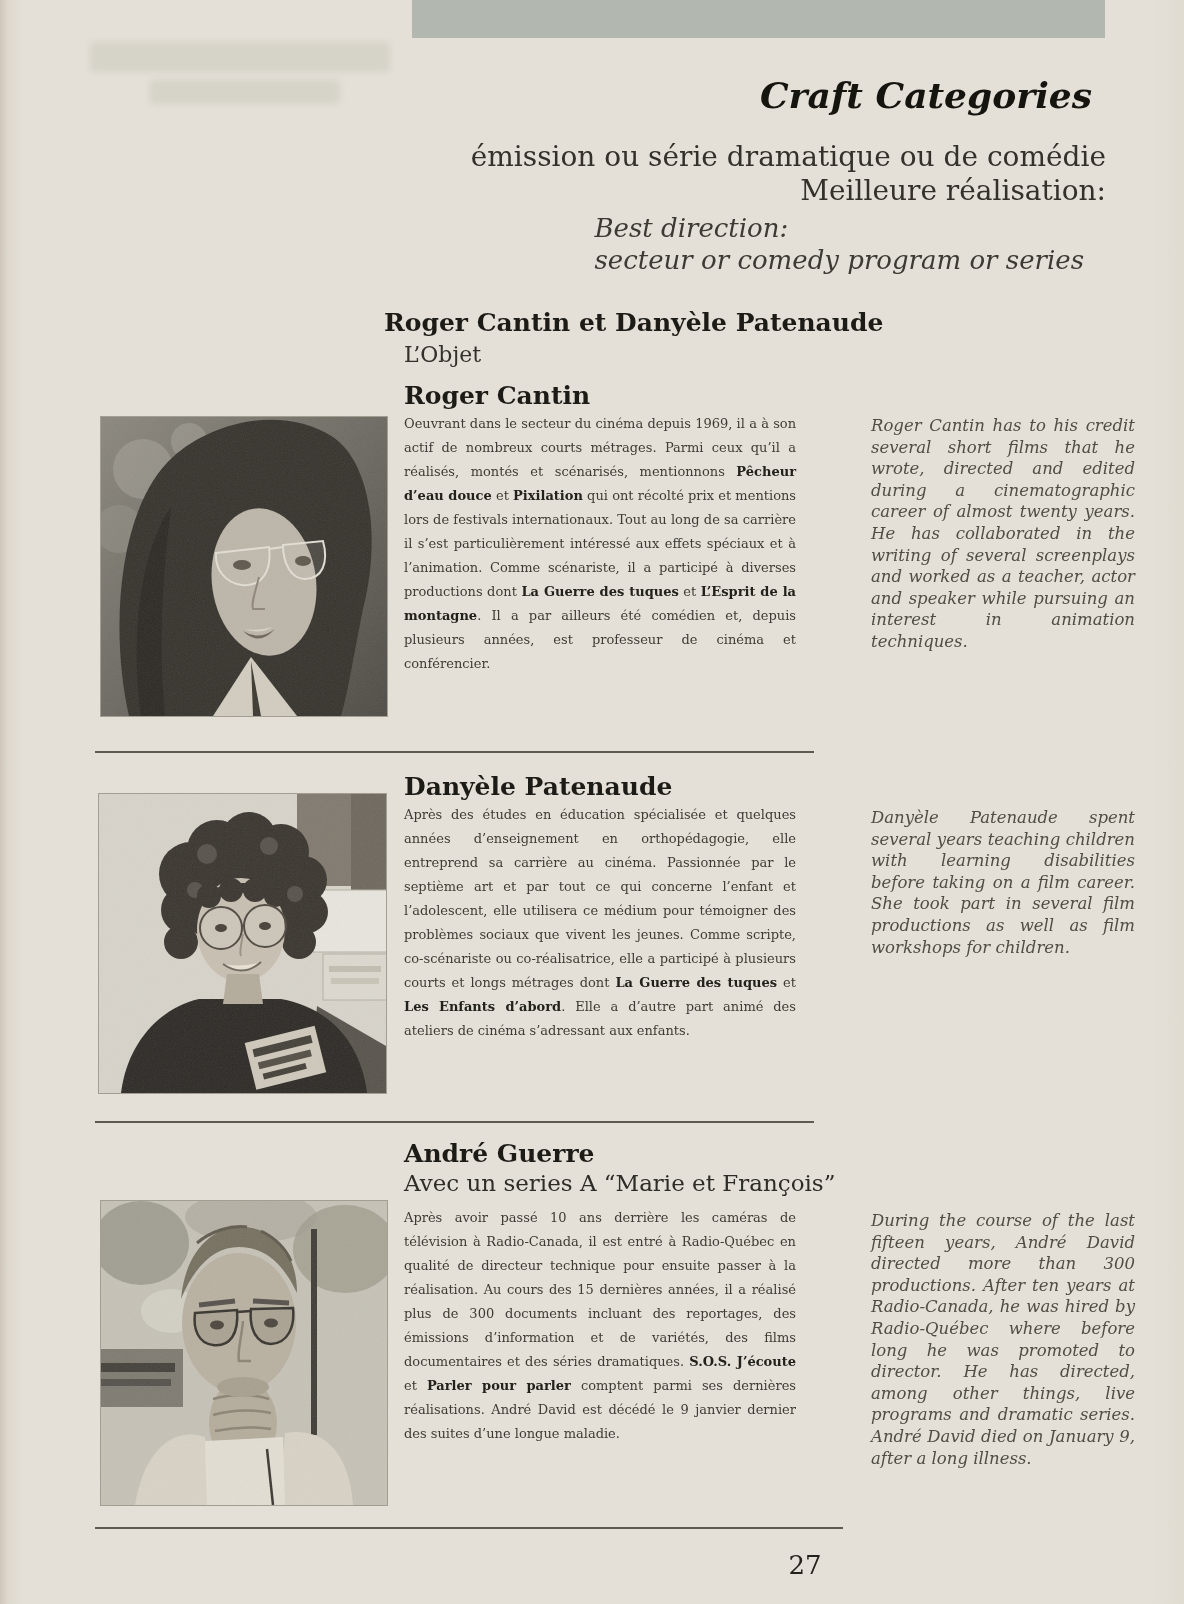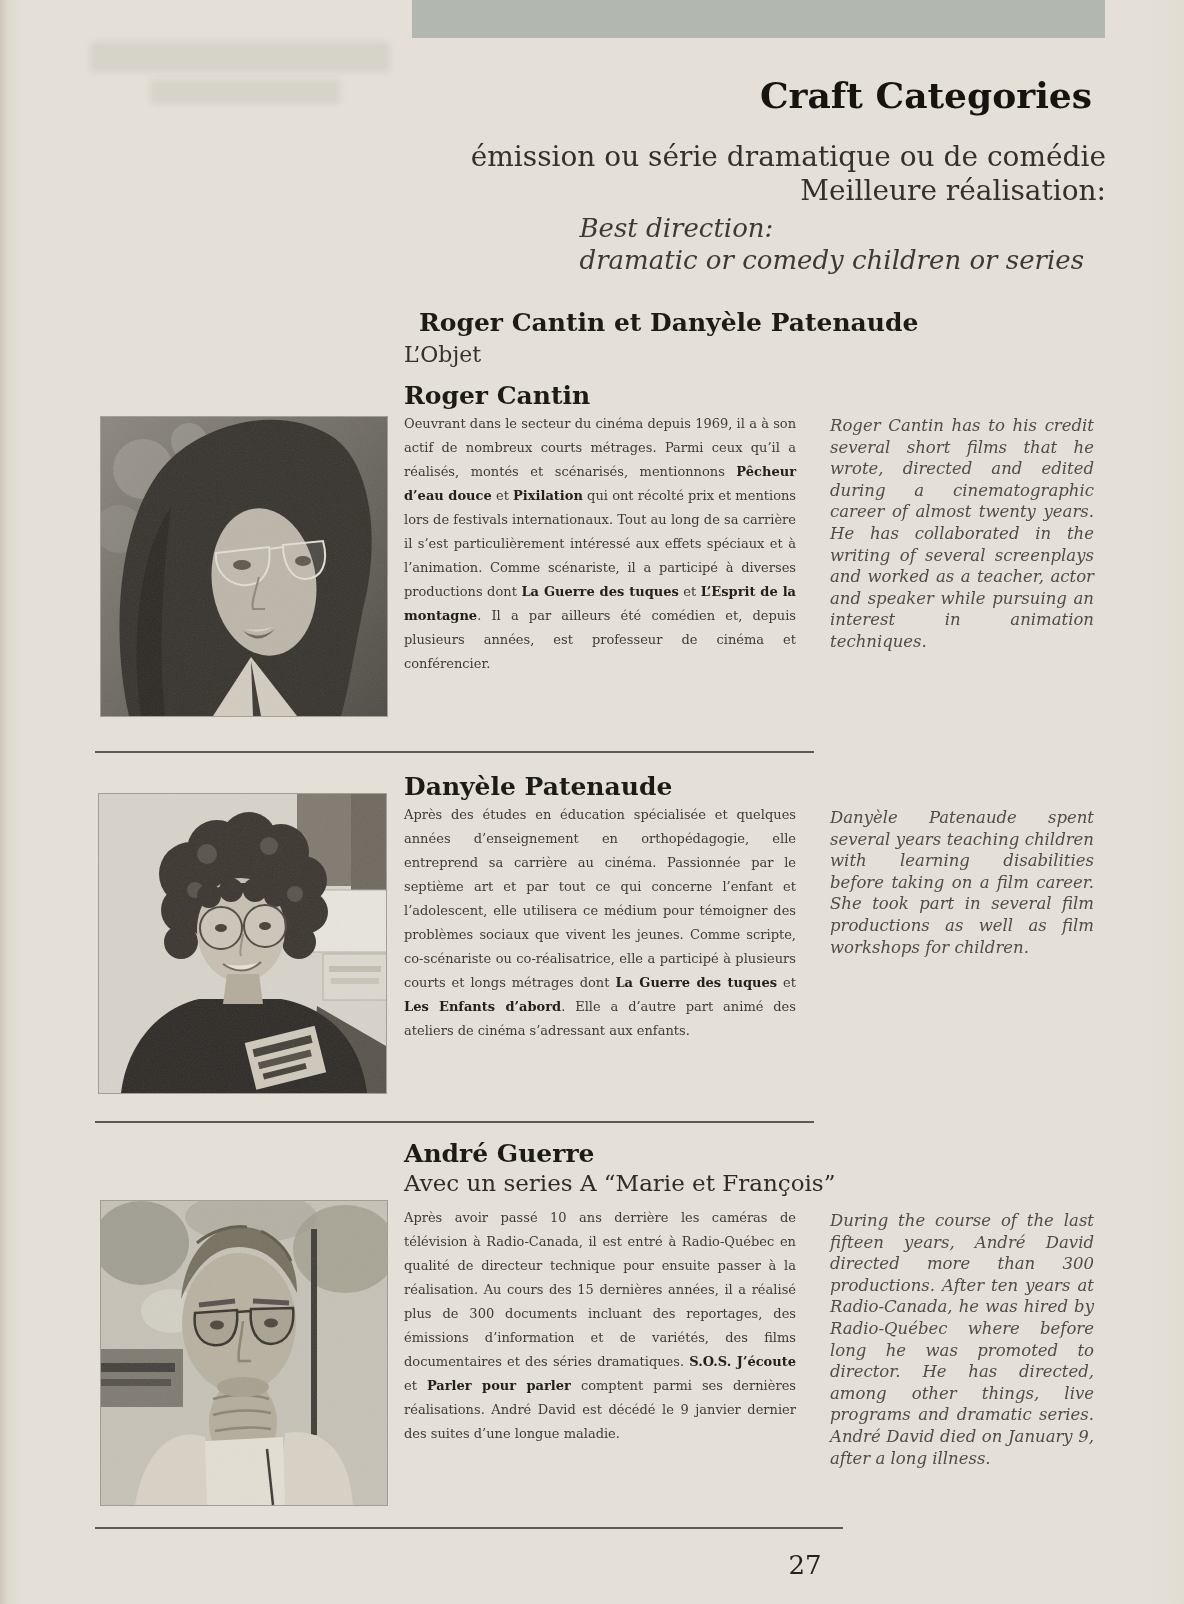--- a/index.html
+++ b/index.html
@@ -18,7 +18,7 @@
   .ghost{position:absolute;background:rgba(125,120,110,0.13);filter:blur(3px);border-radius:4px;}
 
   .title-fr{position:absolute;right:92px;top:26px;font-size:44px;font-weight:bold;color:#16140f;letter-spacing:-0.5px;white-space:nowrap;}
-  .title-en{position:absolute;right:92px;top:74px;font-size:36px;font-weight:bold;color:#16140f;white-space:nowrap;}
+  .title-en{position:absolute;right:92px;top:74px;font-size:36px;font-weight:bold;font-style:italic;color:#16140f;white-space:nowrap;}
 
   .award-fr{position:absolute;right:78px;top:140px;text-align:right;font-size:28px;line-height:34px;color:#33312a;white-space:nowrap;}
   .award-en{position:absolute;right:100px;top:212px;font-size:26px;line-height:32px;font-style:italic;color:#3c3a33;white-space:nowrap;}

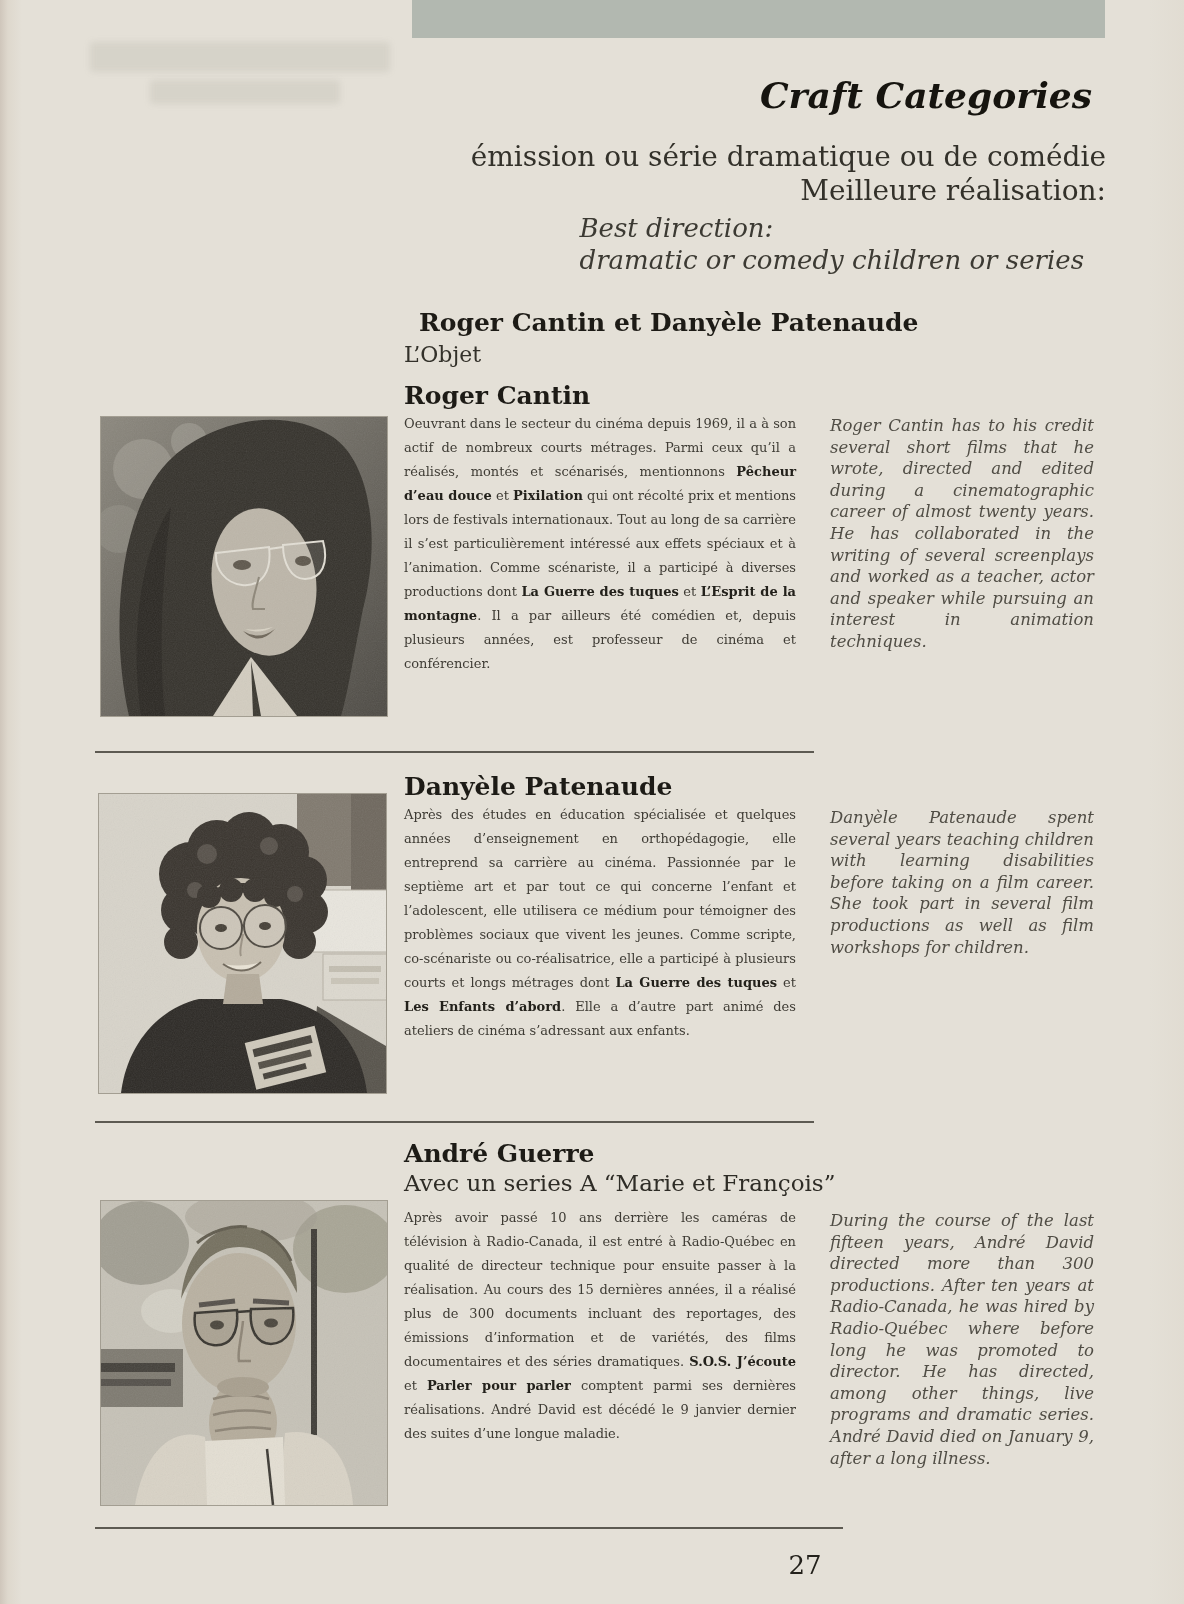--- a/index.html
+++ b/index.html
@@ -56,7 +56,7 @@
   </div>
   <div class="award-en">
     <div>Best direction:</div>
-    <div>dramatic or comedy children or series</div>
+    <div>secteur or comedy program or series</div>
   </div>
 
   <div class="nominee-names">Roger Cantin et Danyèle Patenaude</div>

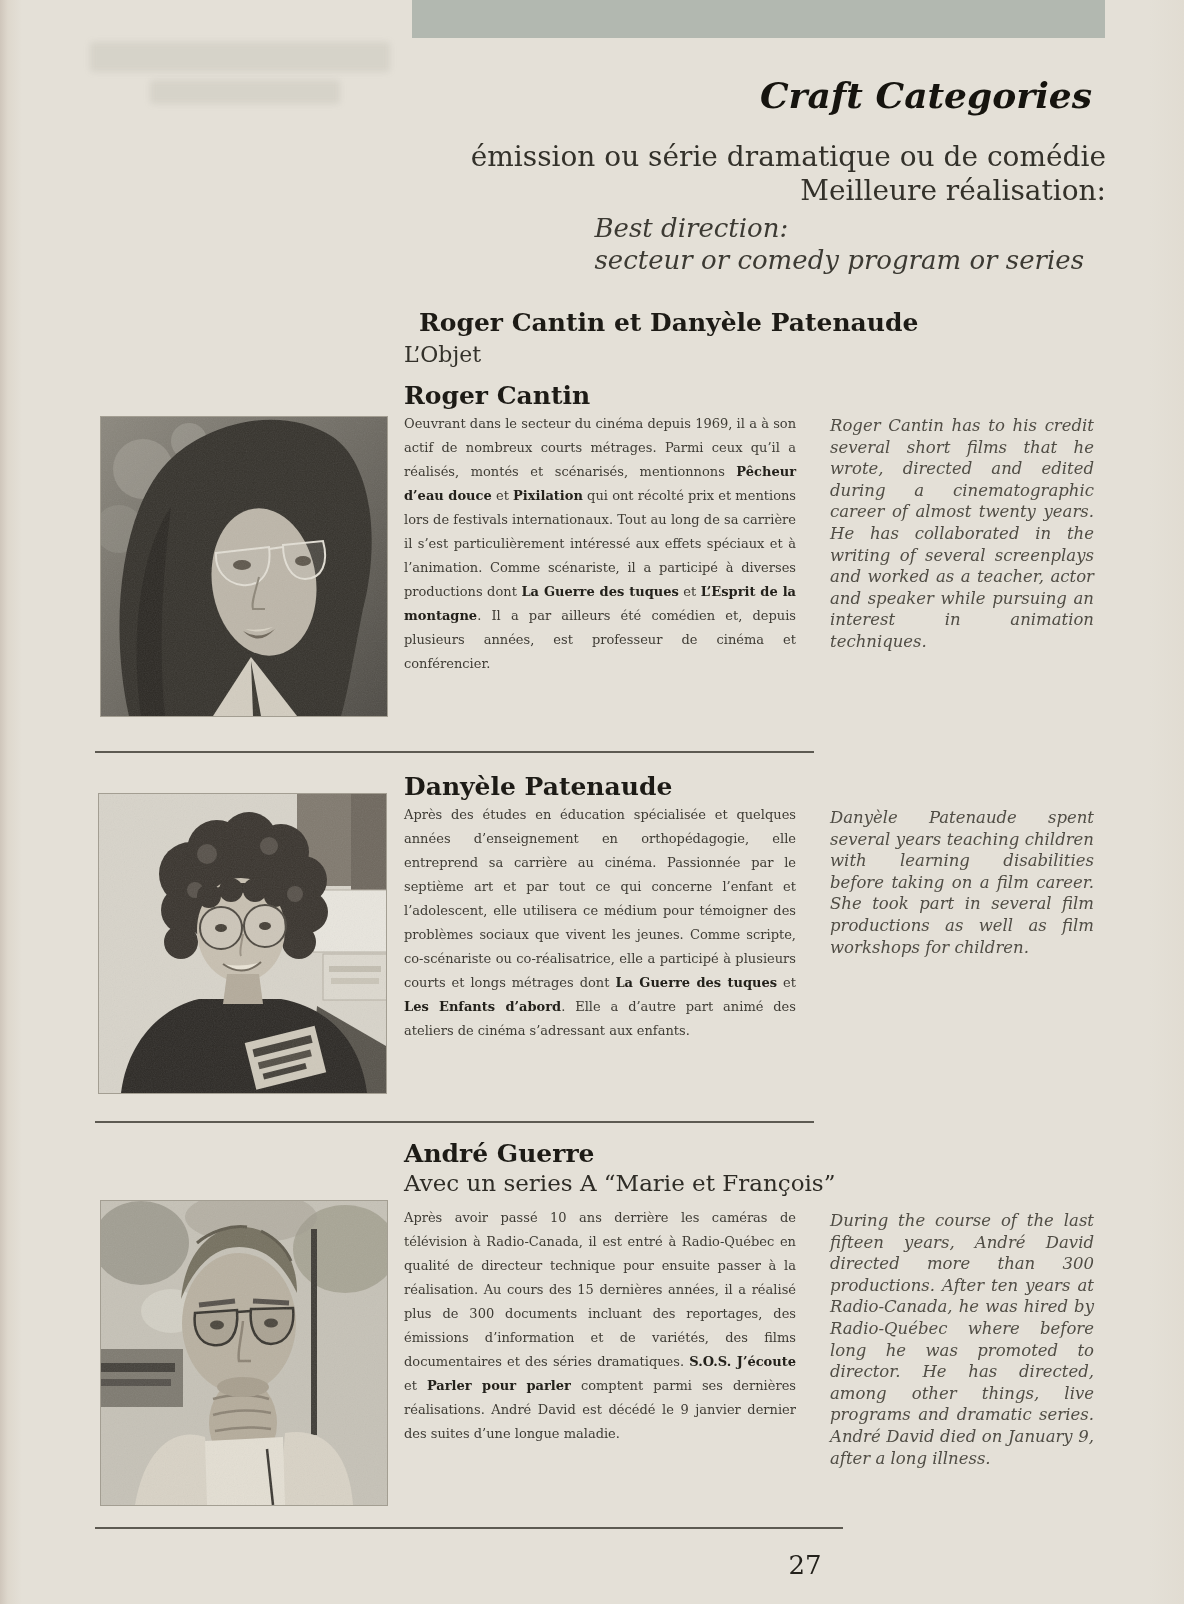--- a/index.html
+++ b/index.html
@@ -23,7 +23,7 @@
   .award-fr{position:absolute;right:78px;top:140px;text-align:right;font-size:28px;line-height:34px;color:#33312a;white-space:nowrap;}
   .award-en{position:absolute;right:100px;top:212px;font-size:26px;line-height:32px;font-style:italic;color:#3c3a33;white-space:nowrap;}
 
-  .nominee-names{position:absolute;left:419px;top:308px;font-size:25px;font-weight:bold;color:#1d1b16;}
+  .nominee-names{position:absolute;left:384px;top:308px;font-size:25px;font-weight:bold;color:#1d1b16;}
   .nominee-work{position:absolute;left:404px;top:342px;font-size:22px;color:#33312a;}
 
   .sec-heading{position:absolute;font-size:25px;font-weight:bold;color:#1d1b16;}

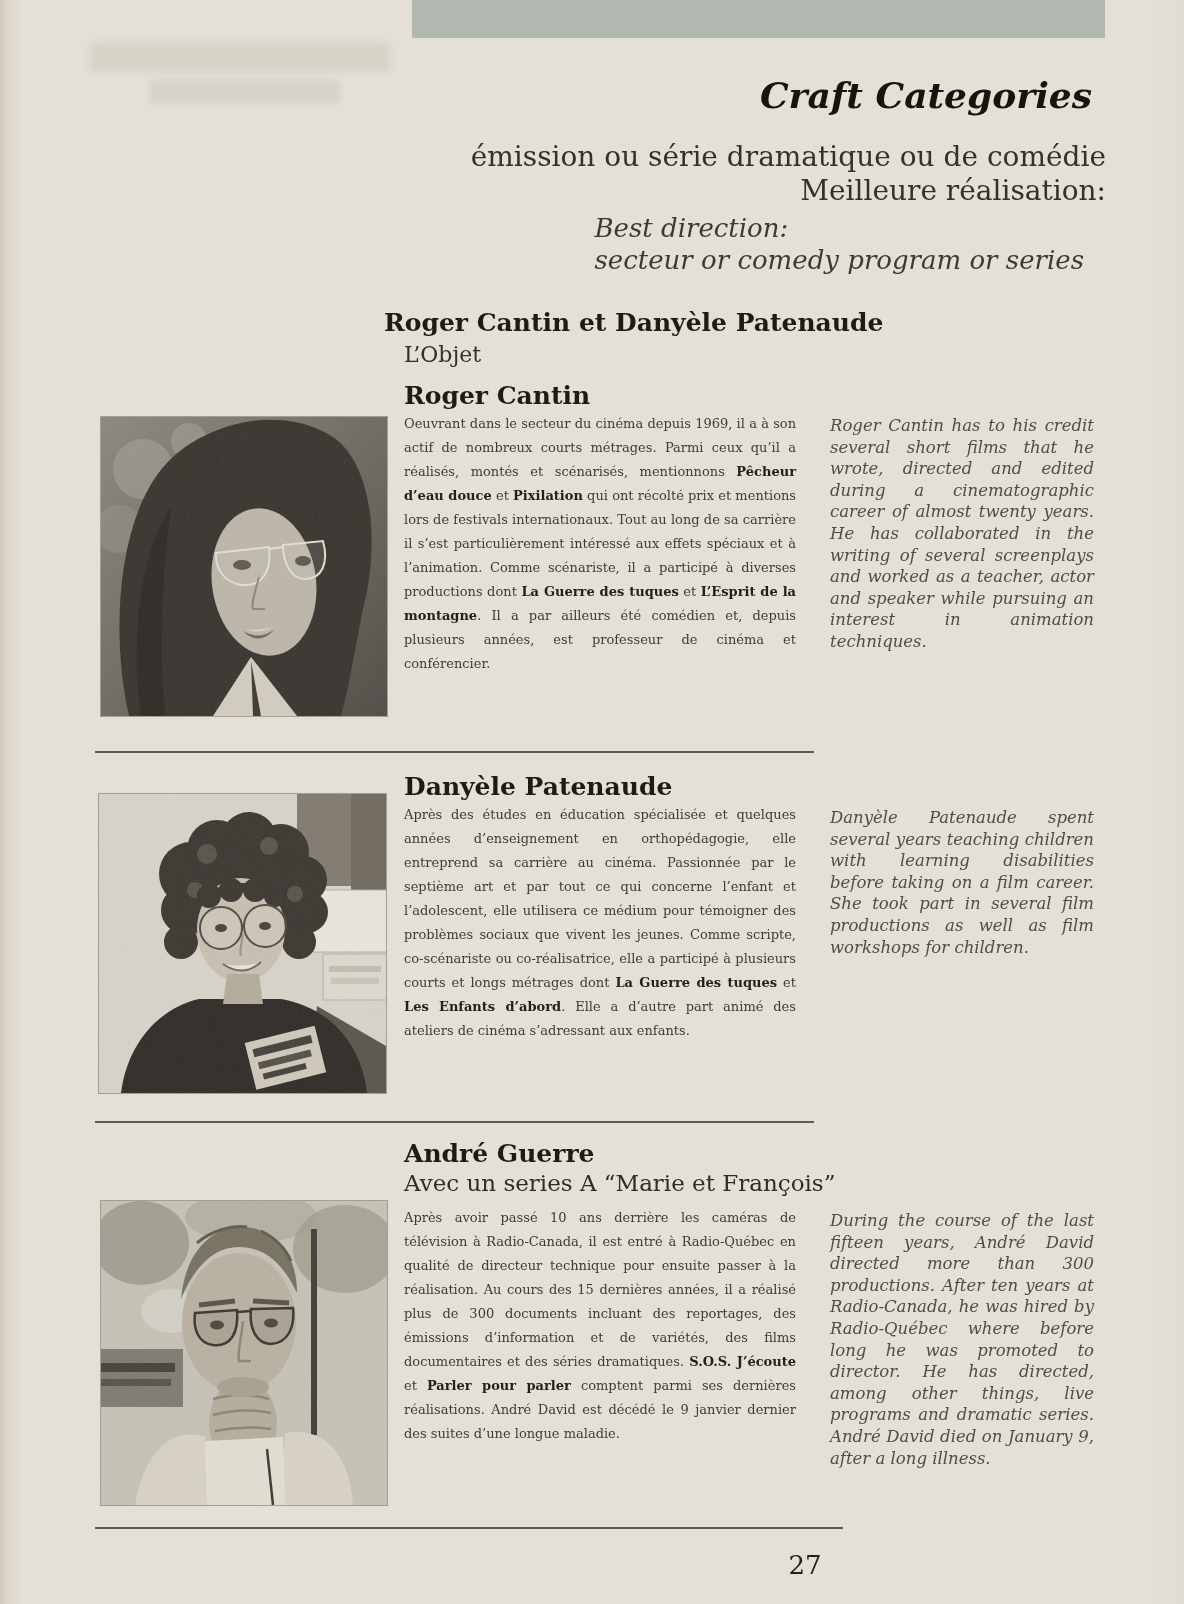--- a/index.html
+++ b/index.html
@@ -30,7 +30,7 @@
   .sec-subheading{position:absolute;font-size:23px;color:#2e2c26;}
   .bio-fr{position:absolute;width:392px;font-size:13px;line-height:24px;text-align:justify;color:#3e3b34;}
   .bio-fr .bold{font-weight:bold;color:#23211b;}
-  .bio-en{position:absolute;width:264px;font-size:16.5px;line-height:21.6px;text-align:justify;font-style:italic;color:#504d45;}
+  .bio-en{position:absolute;width:264px;font-size:16.5px;line-height:21.6px;text-align:justify;font-style:italic;color:#504d45;margin-left:41px;}
 
   .rule{position:absolute;height:2px;background:#5d5a52;}
 

